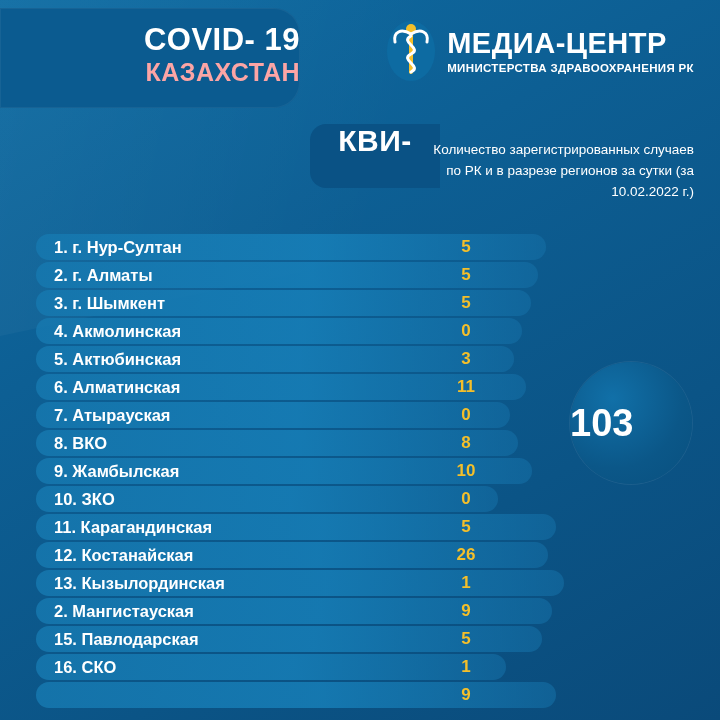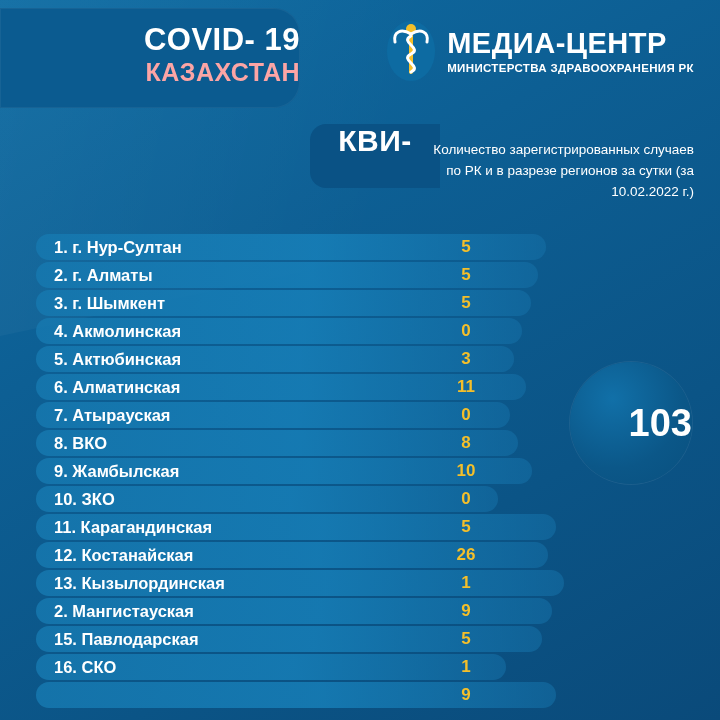--- a/index.html
+++ b/index.html
@@ -195,7 +195,7 @@
     box-shadow: 0 0 0 1px rgba(255,255,255,0.07);
     display: flex;
     align-items: center;
-    justify-content: flex-end;
+    justify-content: flex-start;
   }
   .total-circle span {
     color: #ffffff;

